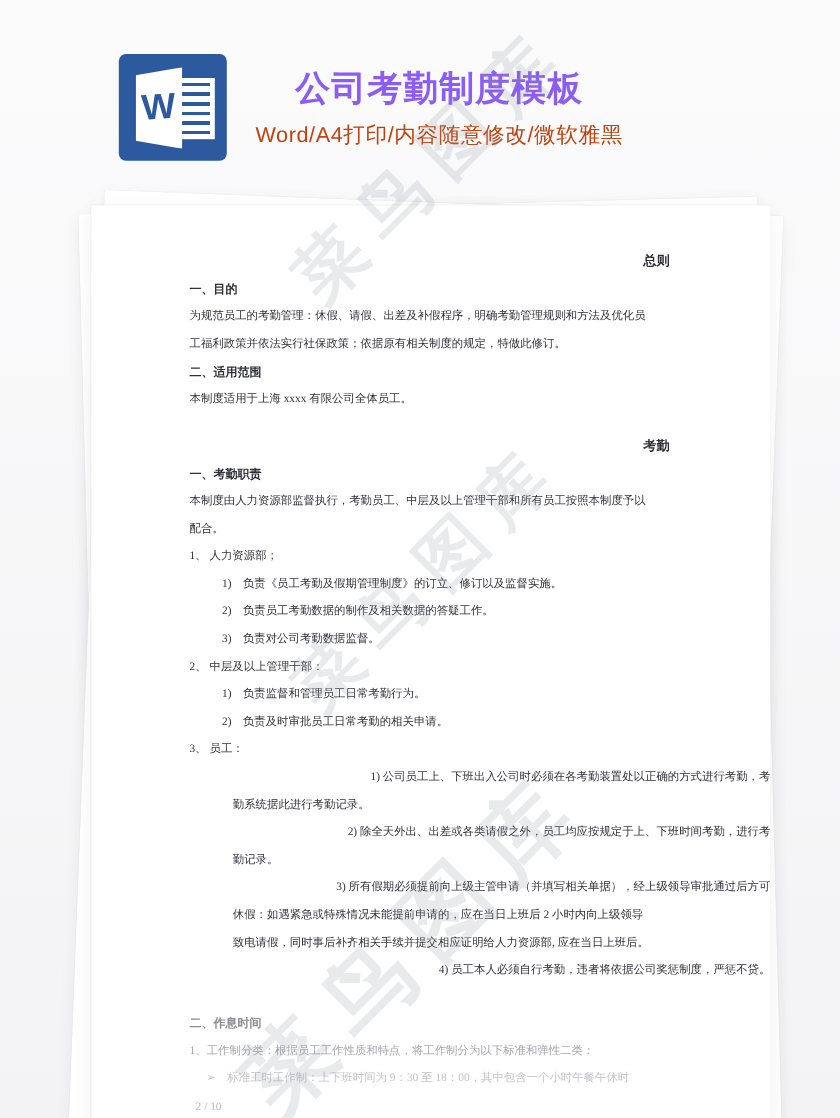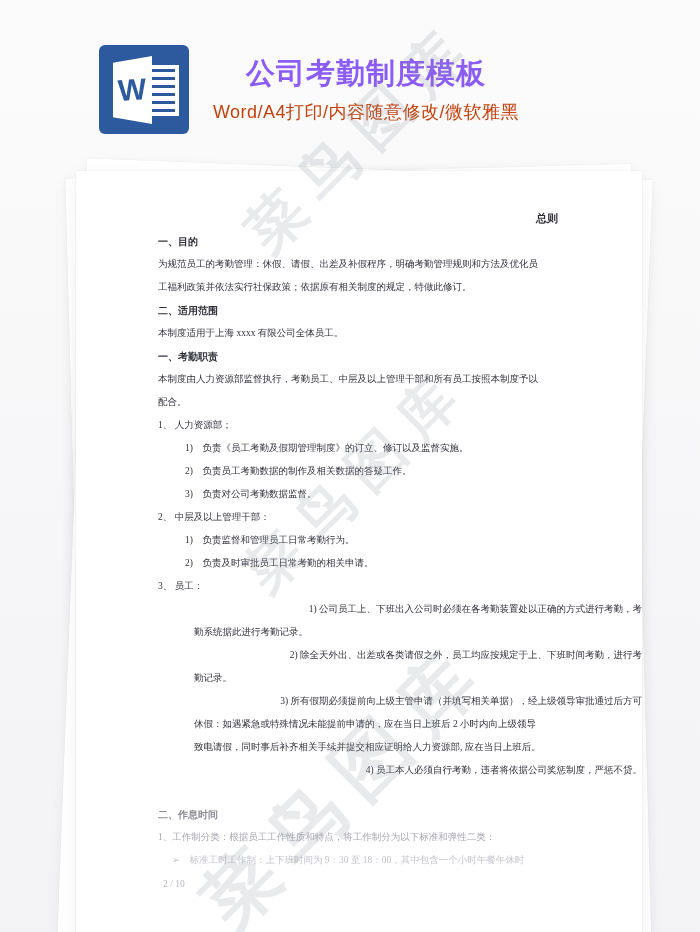--- a/index.html
+++ b/index.html
@@ -88,6 +88,7 @@
     <div class="ln">工福利政策并依法实行社保政策；依据原有相关制度的规定，特做此修订。</div>
     <div class="ln t-h">二、适用范围</div>
     <div class="ln">本制度适用于上海 xxxx 有限公司全体员工。</div>
+    <div class="ln t-c gap1">考勤</div>
     <div class="ln t-h">一、考勤职责</div>
     <div class="ln">本制度由人力资源部监督执行，考勤员工、中层及以上管理干部和所有员工按照本制度予以</div>
     <div class="ln">配合。</div>

